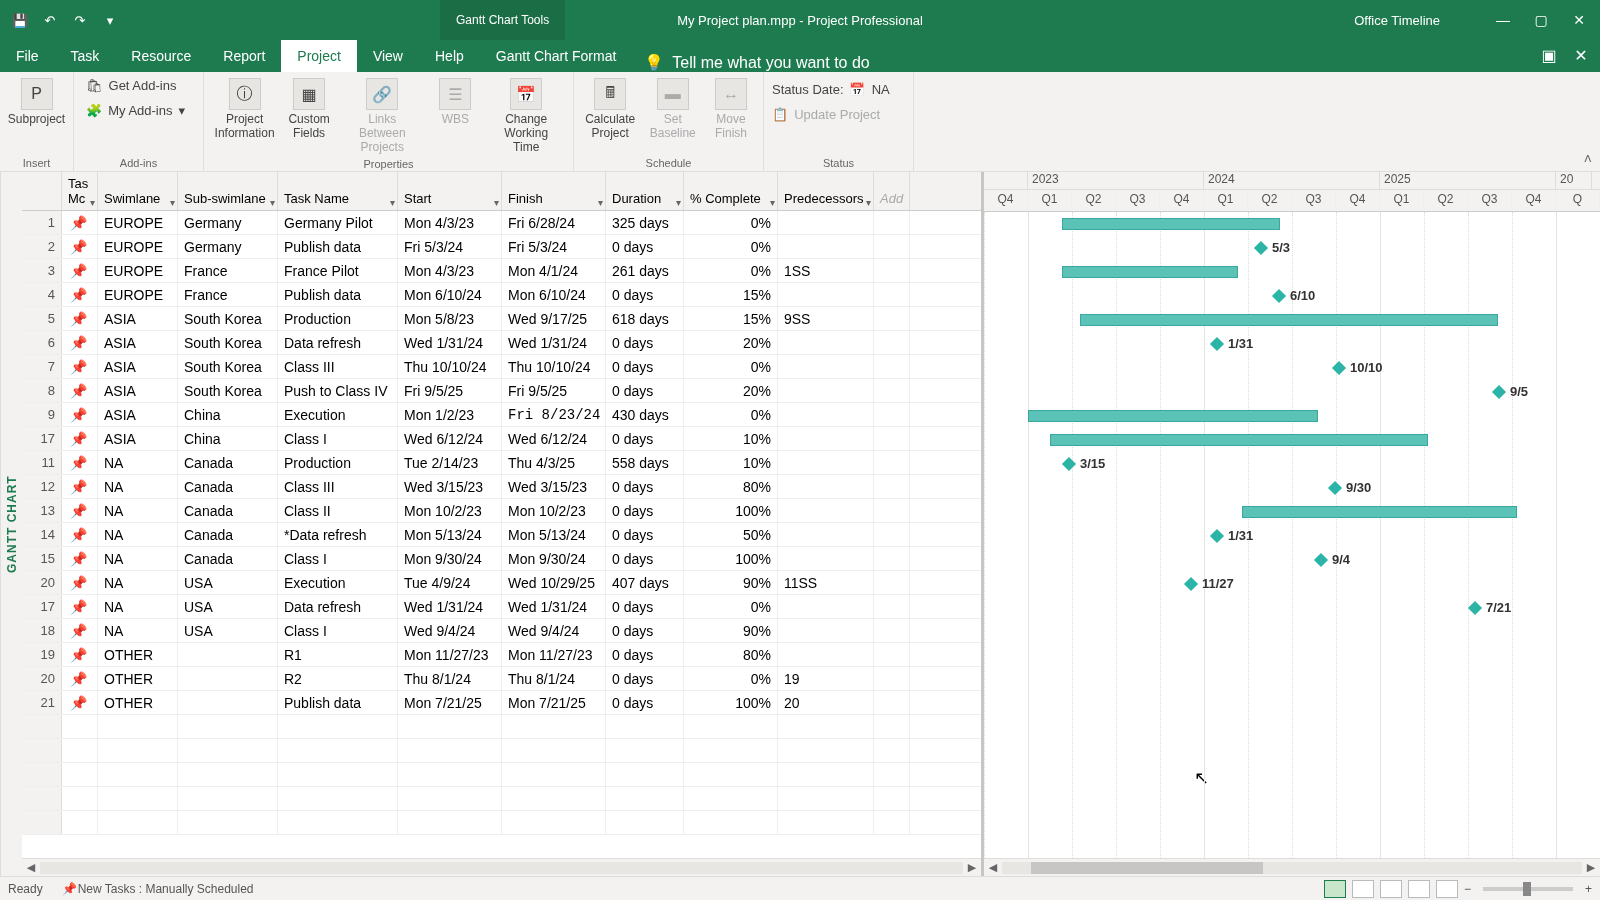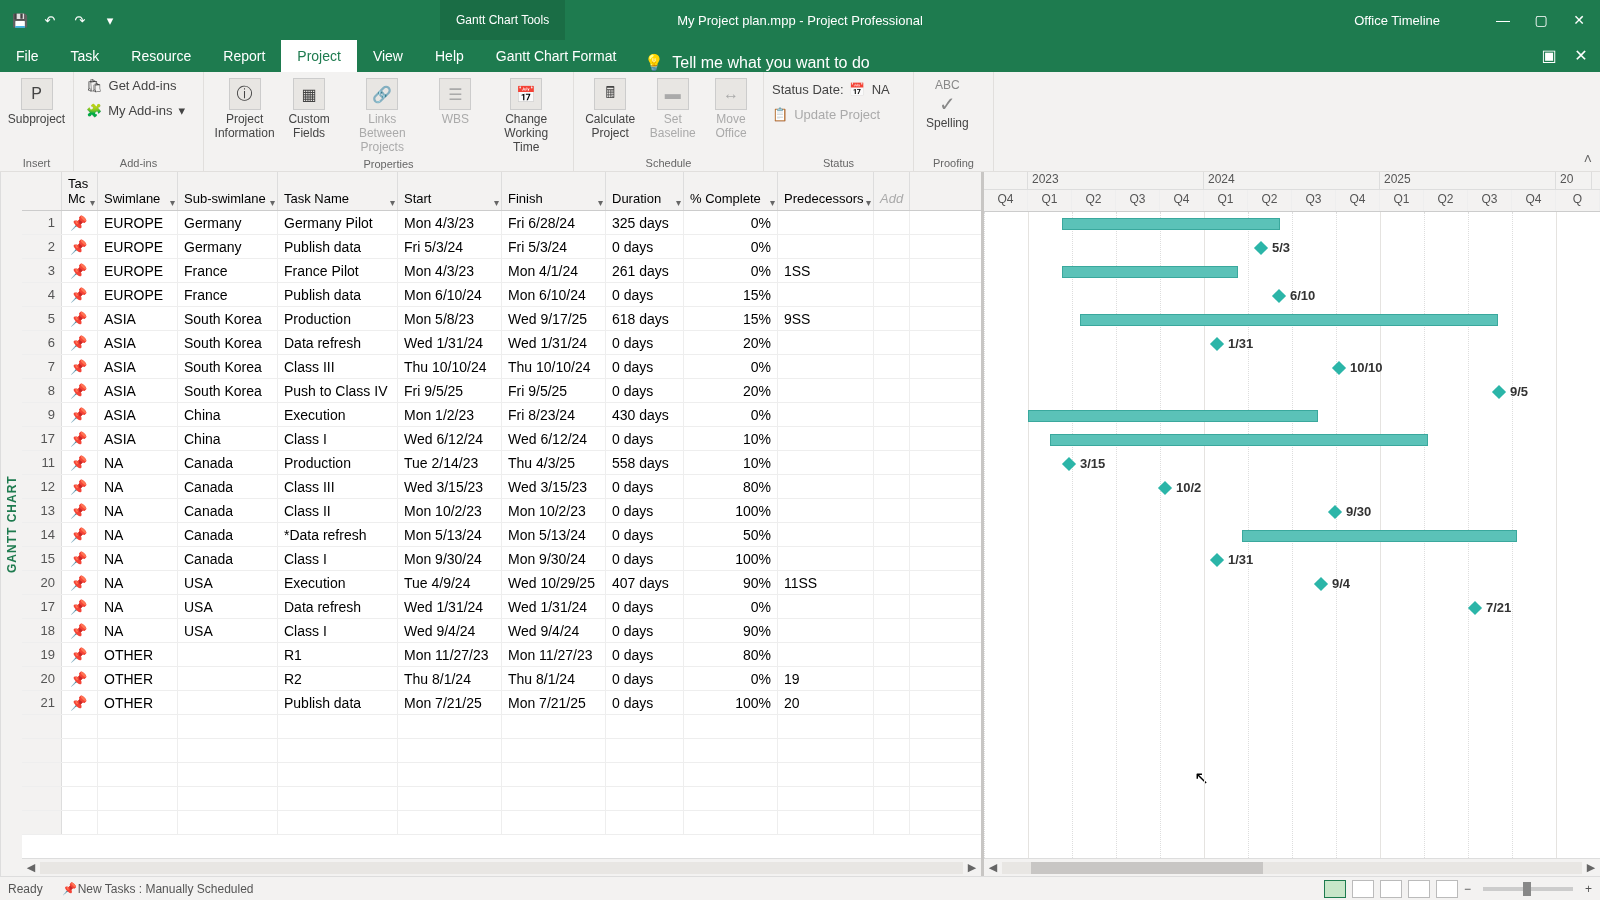--- a/index.html
+++ b/index.html
@@ -226,16 +226,6 @@
     <div class="ribbon-group-label">Status</div>
   </div>
 
-  <div class="ribbon-group" style="width:80px;">
-    <div class="ribbon-group-body">
-      <div class="ribbon-btn">
-        <div style="font-size:12px; color:#888;">ABC</div>
-        <div style="font-size:20px; color:#888;">✓</div>
-        <span>Spelling</span>
-      </div>
-    </div>
-    <div class="ribbon-group-label">Proofing</div>
-  </div>
 
   <div class="ribbon-collapse">˄</div>
 </div>

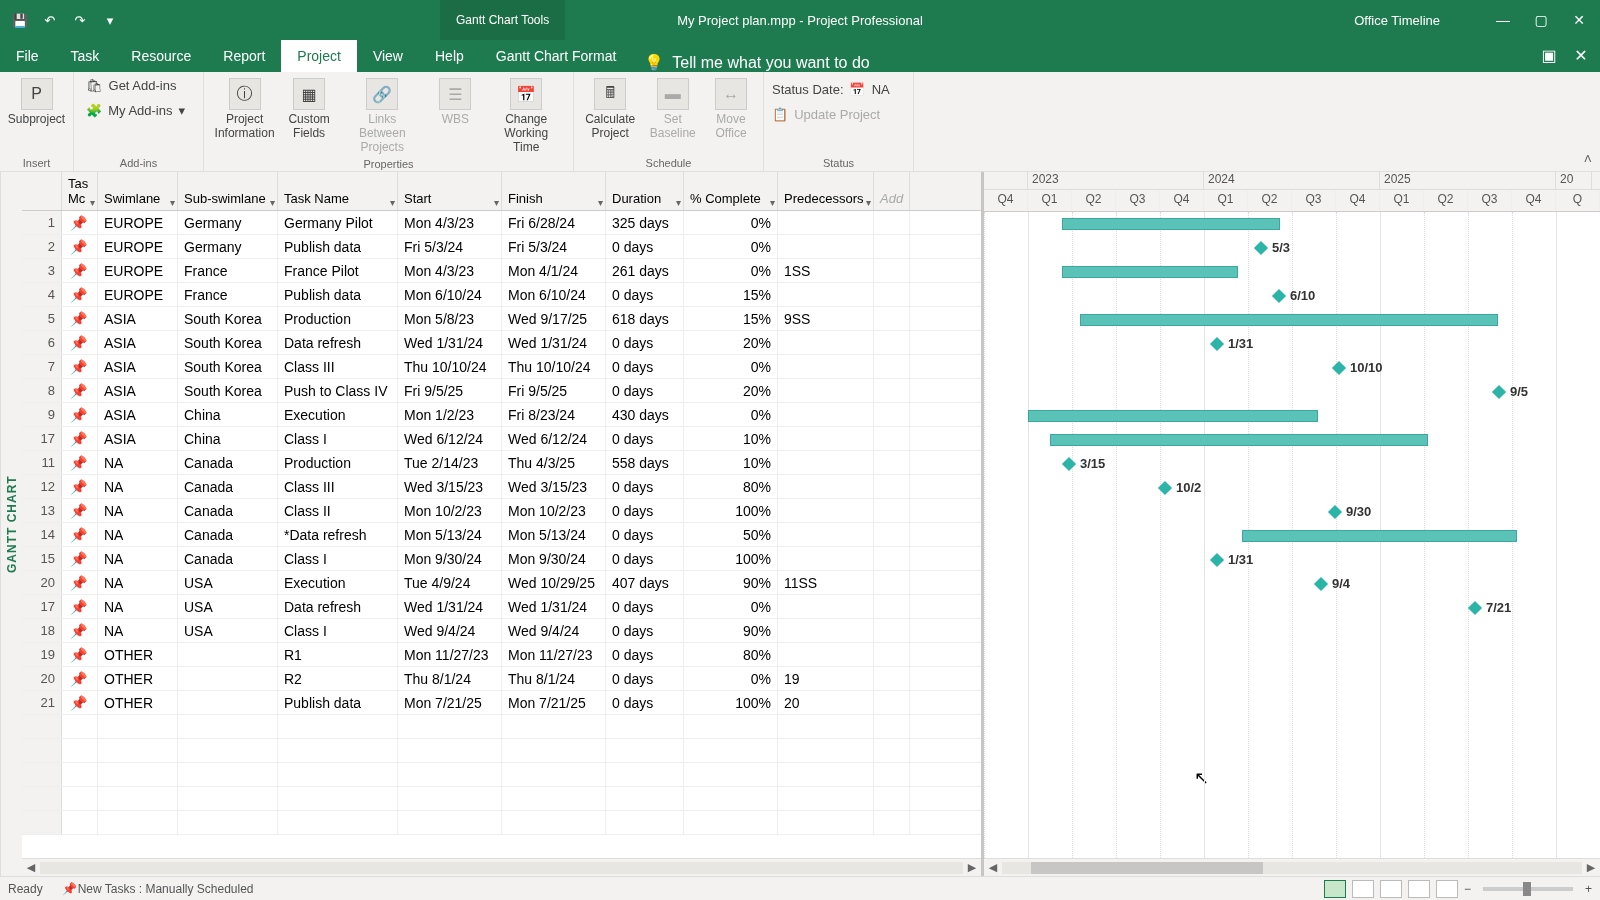--- a/index.html
+++ b/index.html
@@ -205,7 +205,7 @@
       <div class="ribbon-btn disabled">
           <div class="ribbon-icon">↔</div>
           <span style="white-space:pre-line;">Move
-Office</span>
+Finish</span>
         </div>
     </div>
     <div class="ribbon-group-label">Schedule</div>

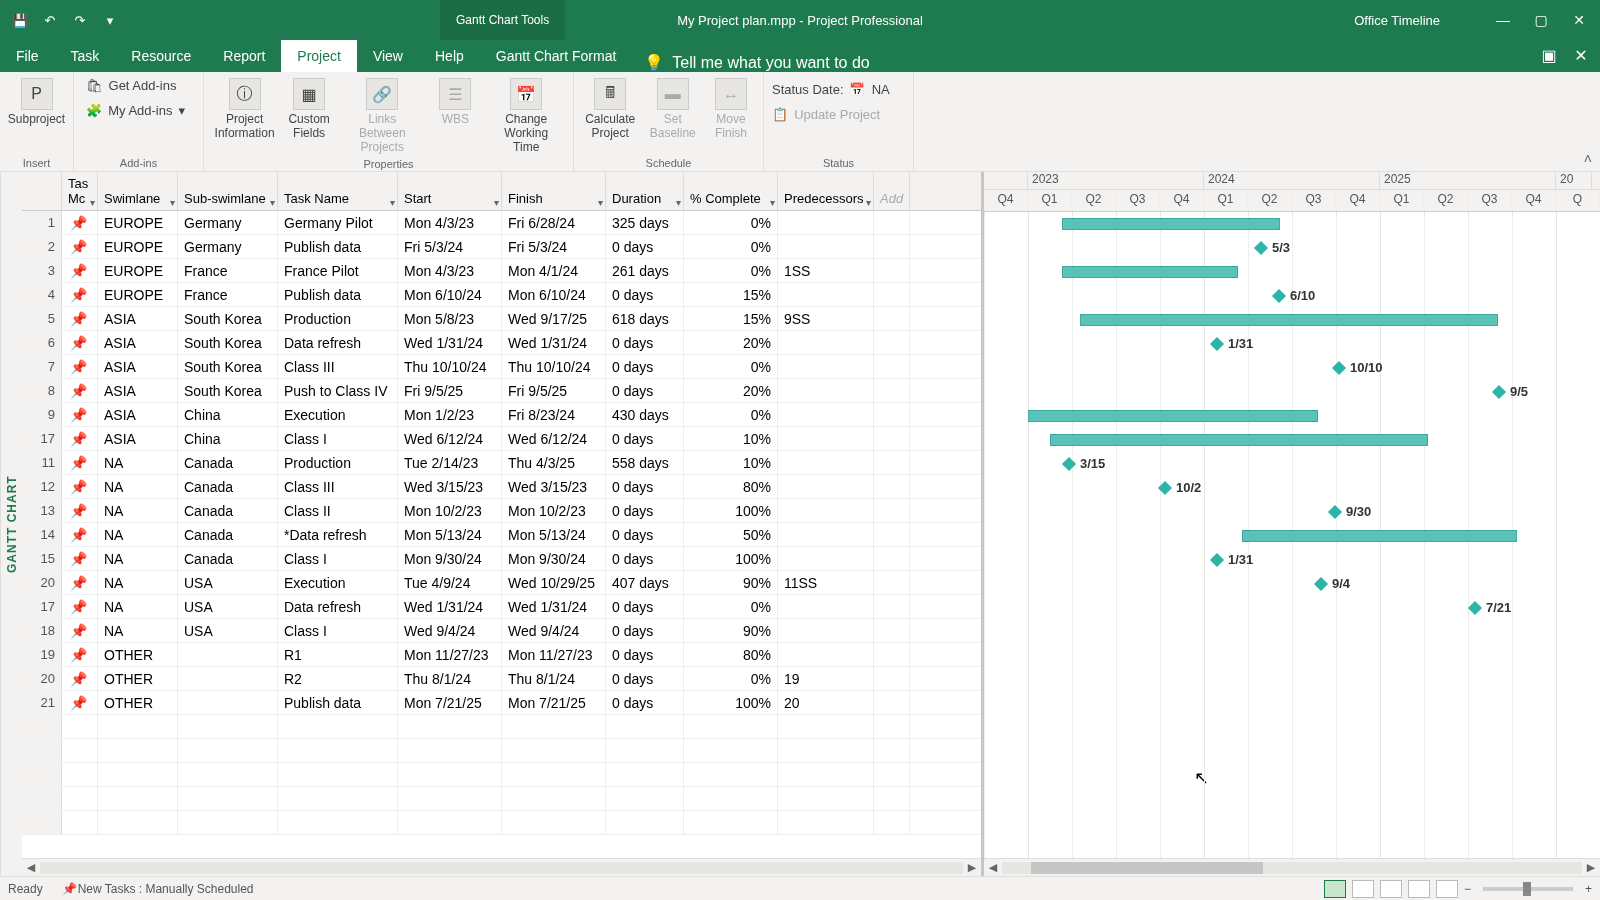--- a/index.html
+++ b/index.html
@@ -390,7 +390,7 @@
           <div class="cell" style="width: 100px;">China</div>
           <div class="cell" style="width: 120px;">Execution</div>
           <div class="cell" style="width: 104px;">Mon 1/2/23</div>
-          <div class="cell" style="width: 104px;">Fri 8/23/24</div>
+          <div class="cell" style="width: 104px; font-family: Liberation Mono, monospace;">Fri 8/23/24</div>
           <div class="cell" style="width: 78px;">430 days</div>
           <div class="cell pct" style="width: 94px;">0%</div>
           <div class="cell" style="width: 96px;"></div>

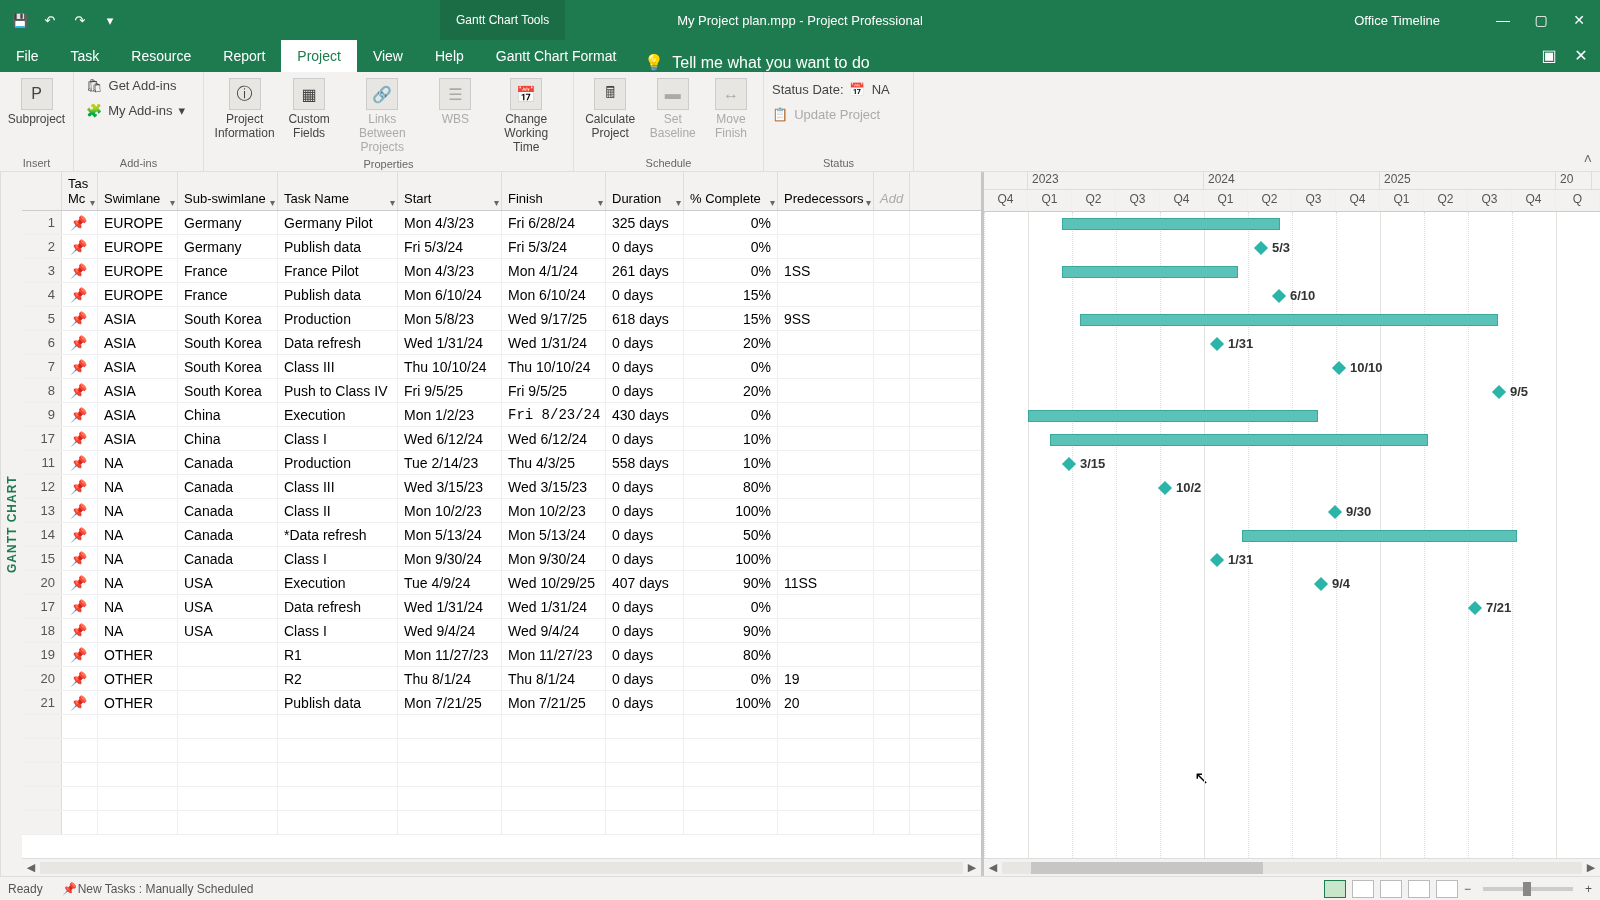--- a/index.html
+++ b/index.html
@@ -707,10 +707,6 @@
           <div class="ms-label" style="left: 96px;">3/15</div>
         </div>
         <div class="gantt-row">
-          <div class="milestone" style="left: 176px;"></div>
-          <div class="ms-label" style="left: 192px;">10/2</div>
-        </div>
-        <div class="gantt-row">
           <div class="milestone" style="left: 346px;"></div>
           <div class="ms-label" style="left: 362px;">9/30</div>
         </div>

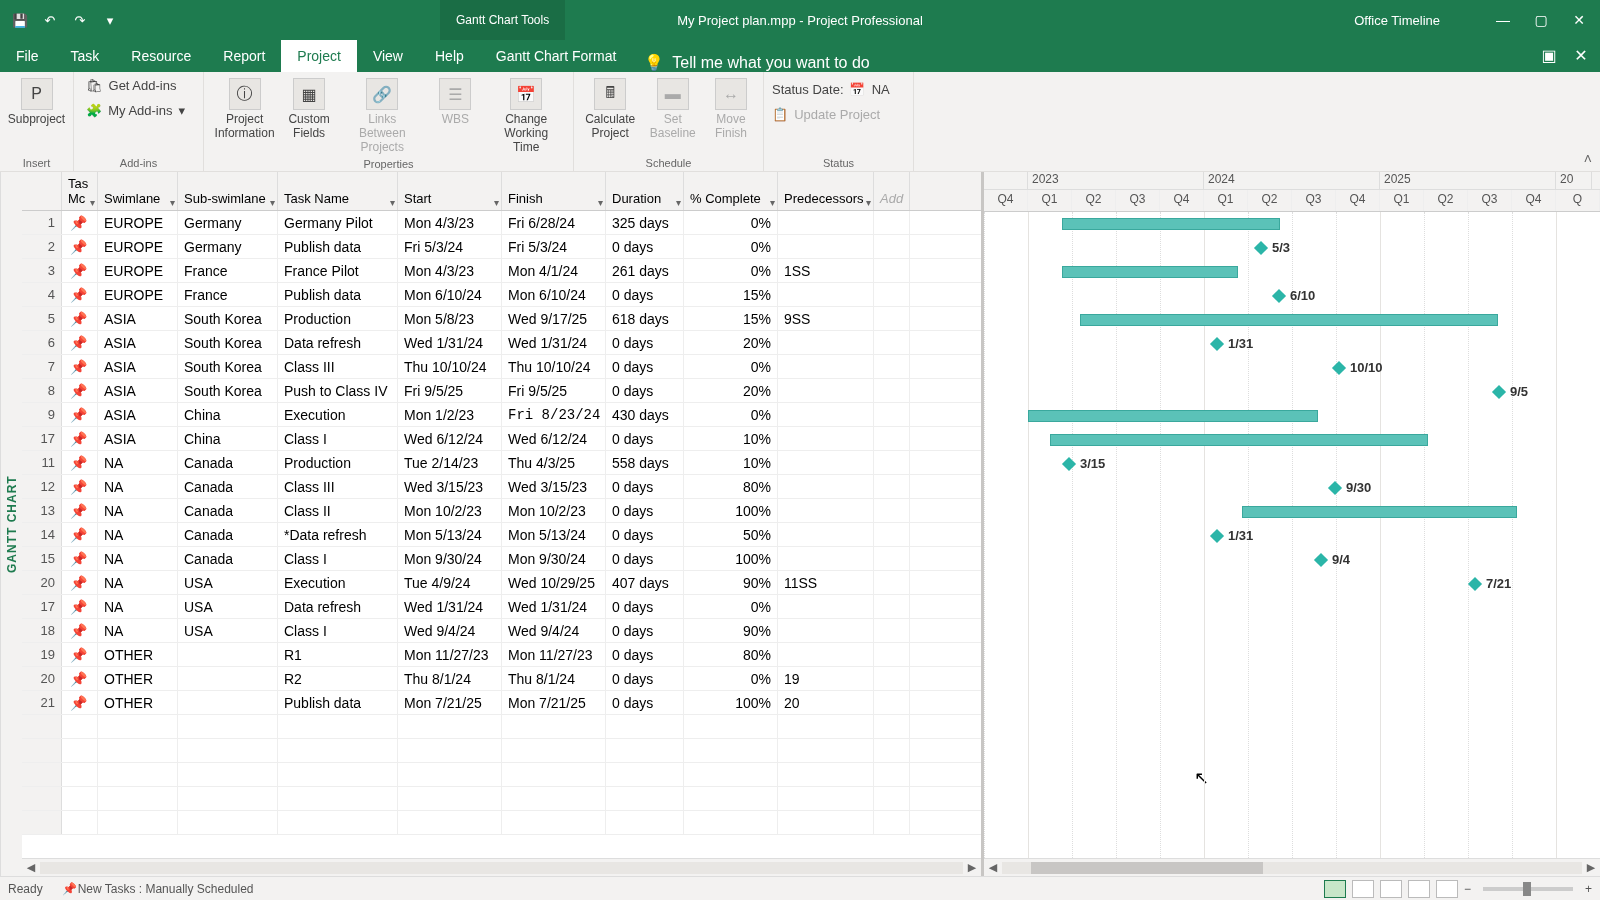--- a/index.html
+++ b/index.html
@@ -722,6 +722,10 @@
           <div class="ms-label" style="left: 348px;">9/4</div>
         </div>
         <div class="gantt-row">
+          <div class="milestone" style="left: 202px;"></div>
+          <div class="ms-label" style="left: 218px;">11/27</div>
+        </div>
+        <div class="gantt-row">
           <div class="milestone" style="left: 486px;"></div>
           <div class="ms-label" style="left: 502px;">7/21</div>
         </div>

